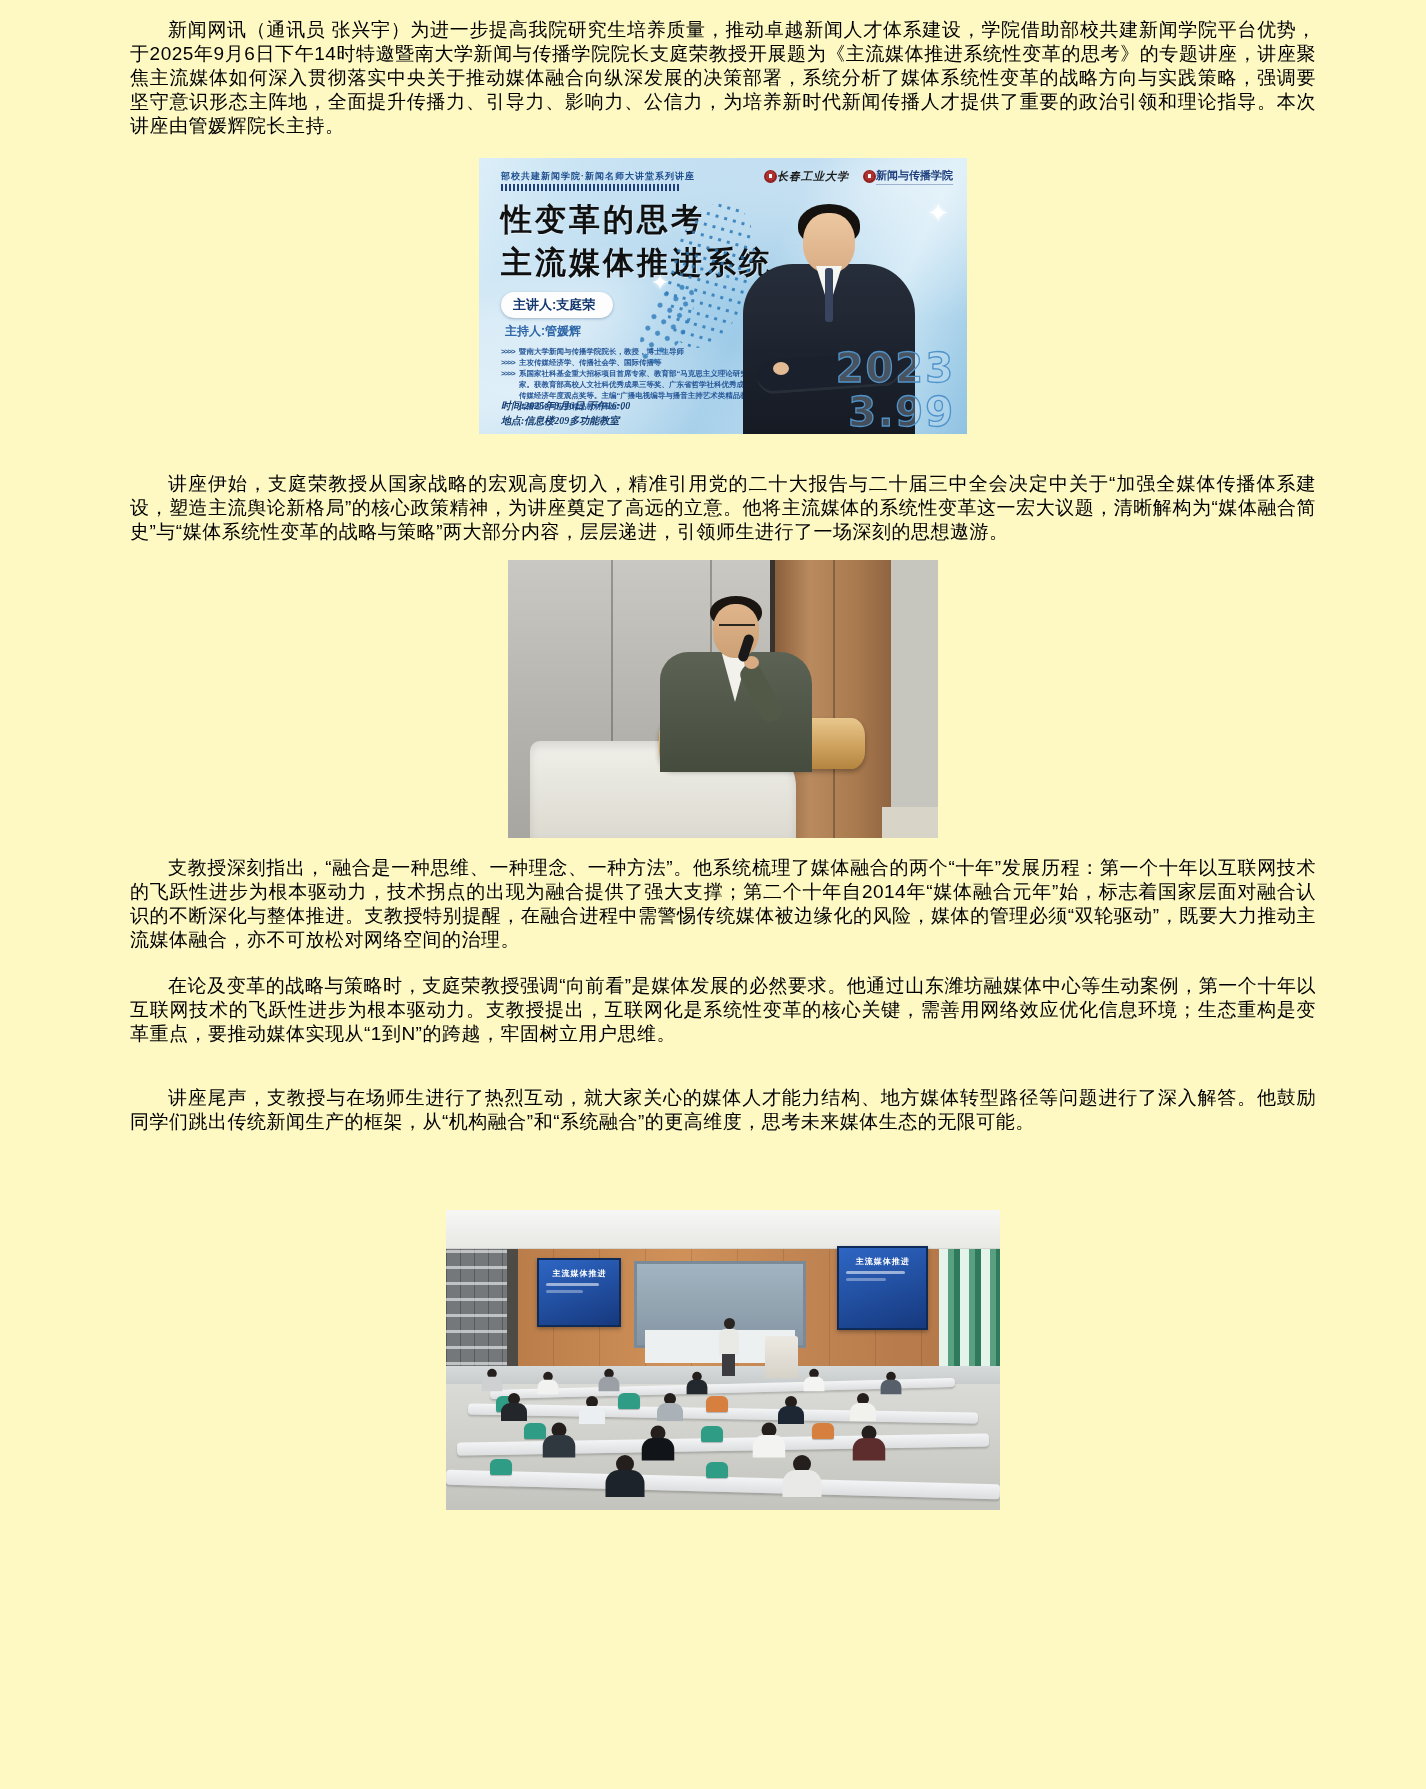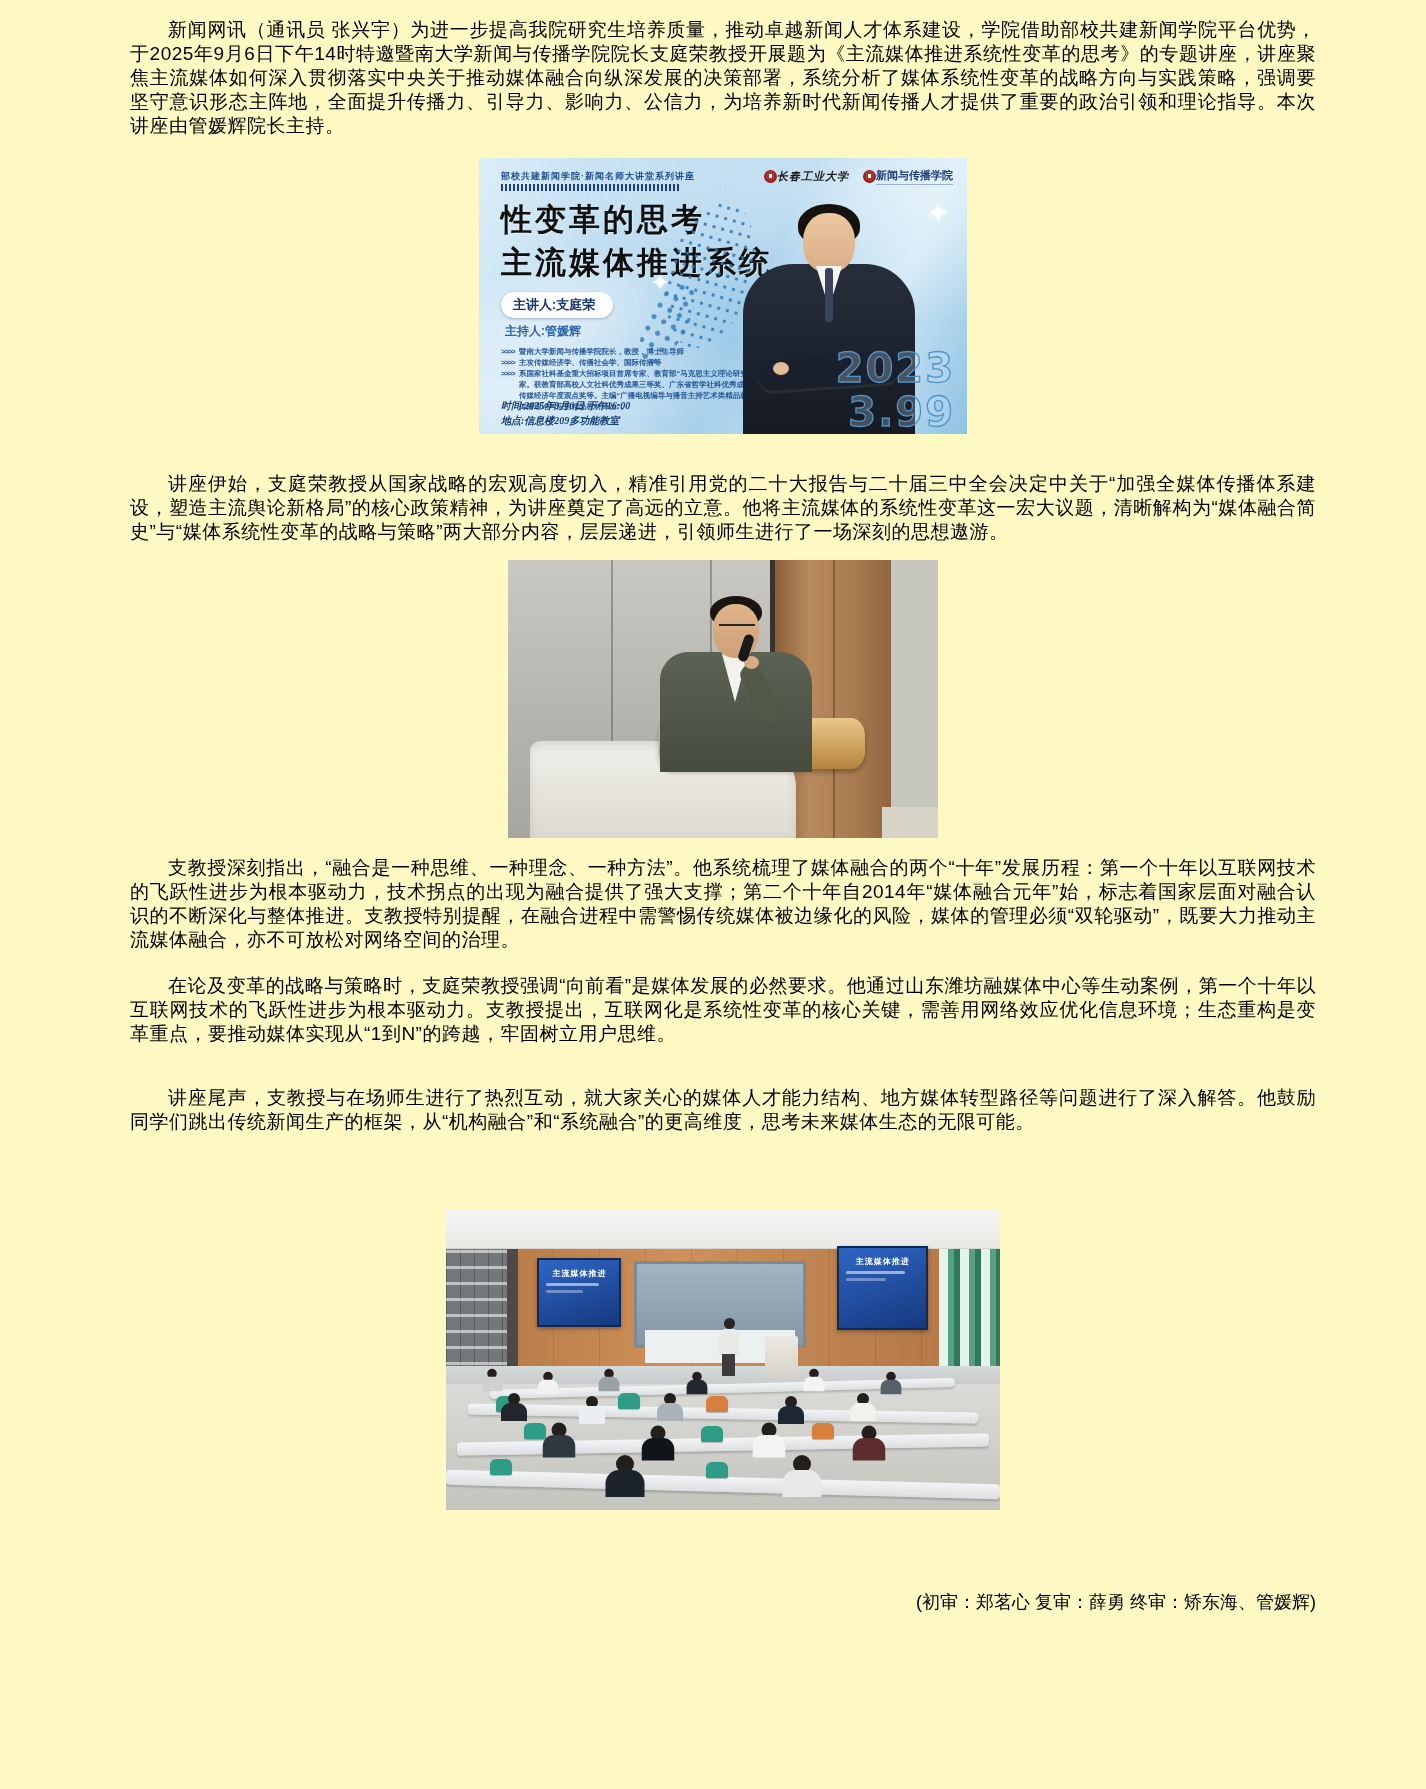--- a/index.html
+++ b/index.html
@@ -400,7 +400,6 @@
     </div>
 
 
-    <p class="review-line" data-interactable="false">(初审：郑茗心 复审：薛勇 终审：矫东海、管媛辉)</p>
 
   </div>
 </div>

